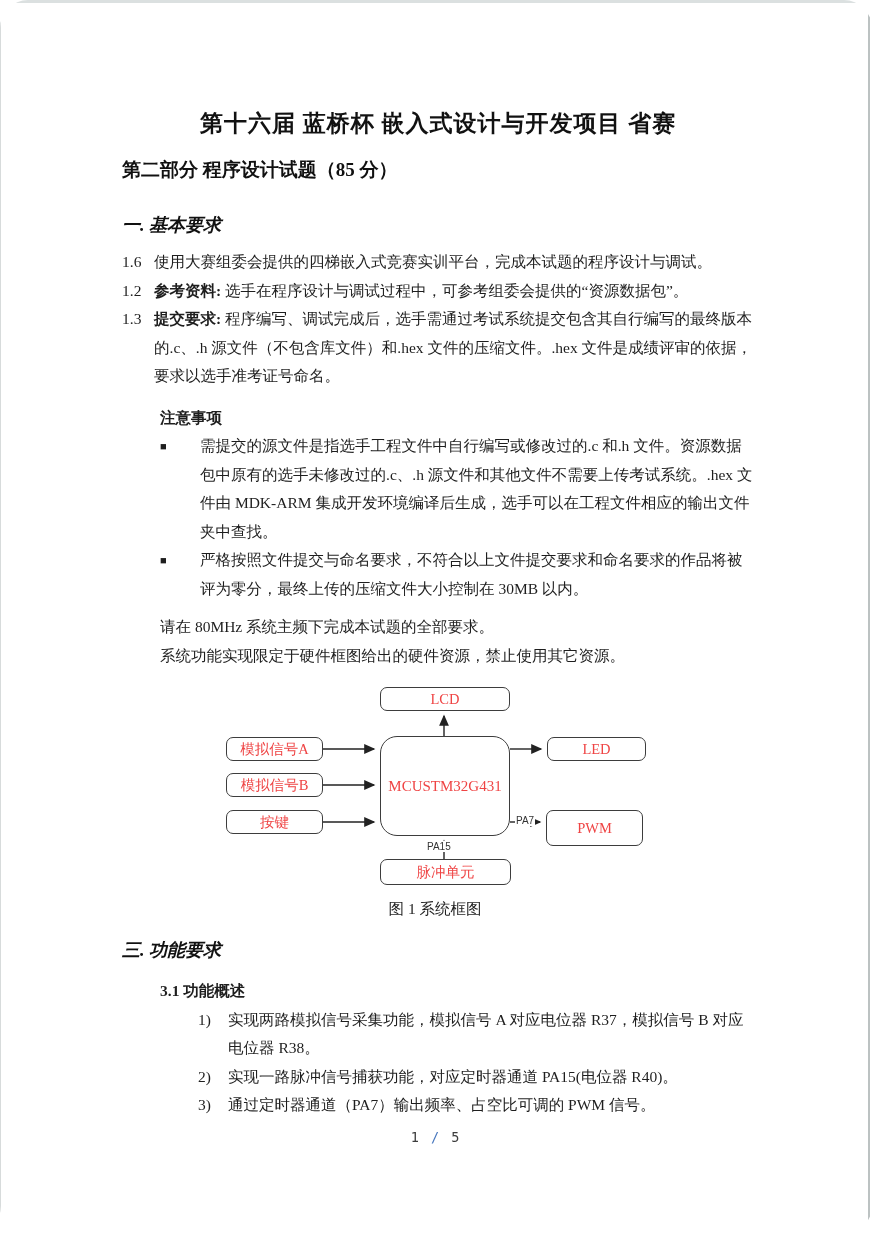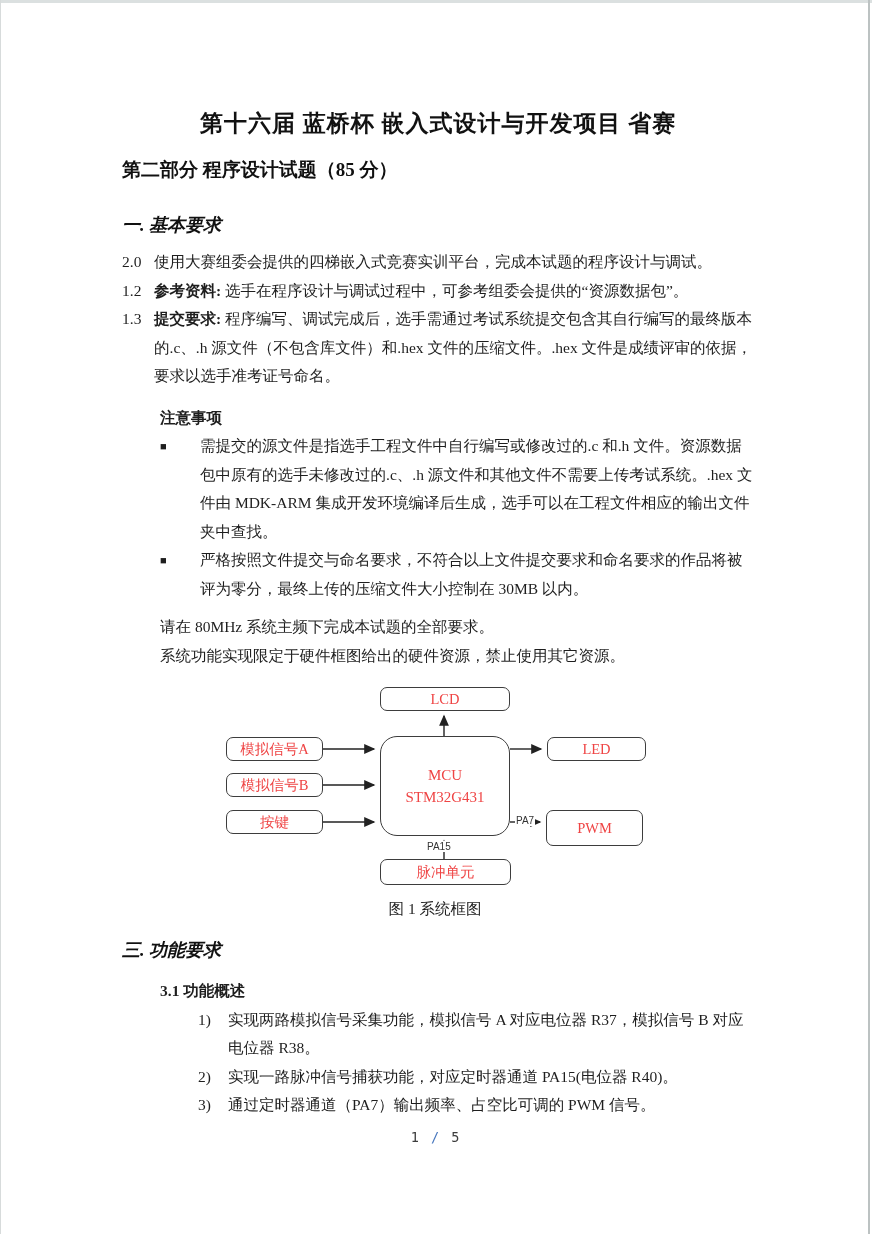--- a/index.html
+++ b/index.html
@@ -11,6 +11,7 @@
     color:#1e1e1e;
     overflow:hidden;
     margin:0 auto;
+    border-radius:28px;
   }
   .top-strip { position:absolute; top:0; left:0; right:0; height:3px; background:#dbe0e0; }
   .edge-left  { position:absolute; left:0; top:0; bottom:0; width:1px; background:#d7dbdb; }

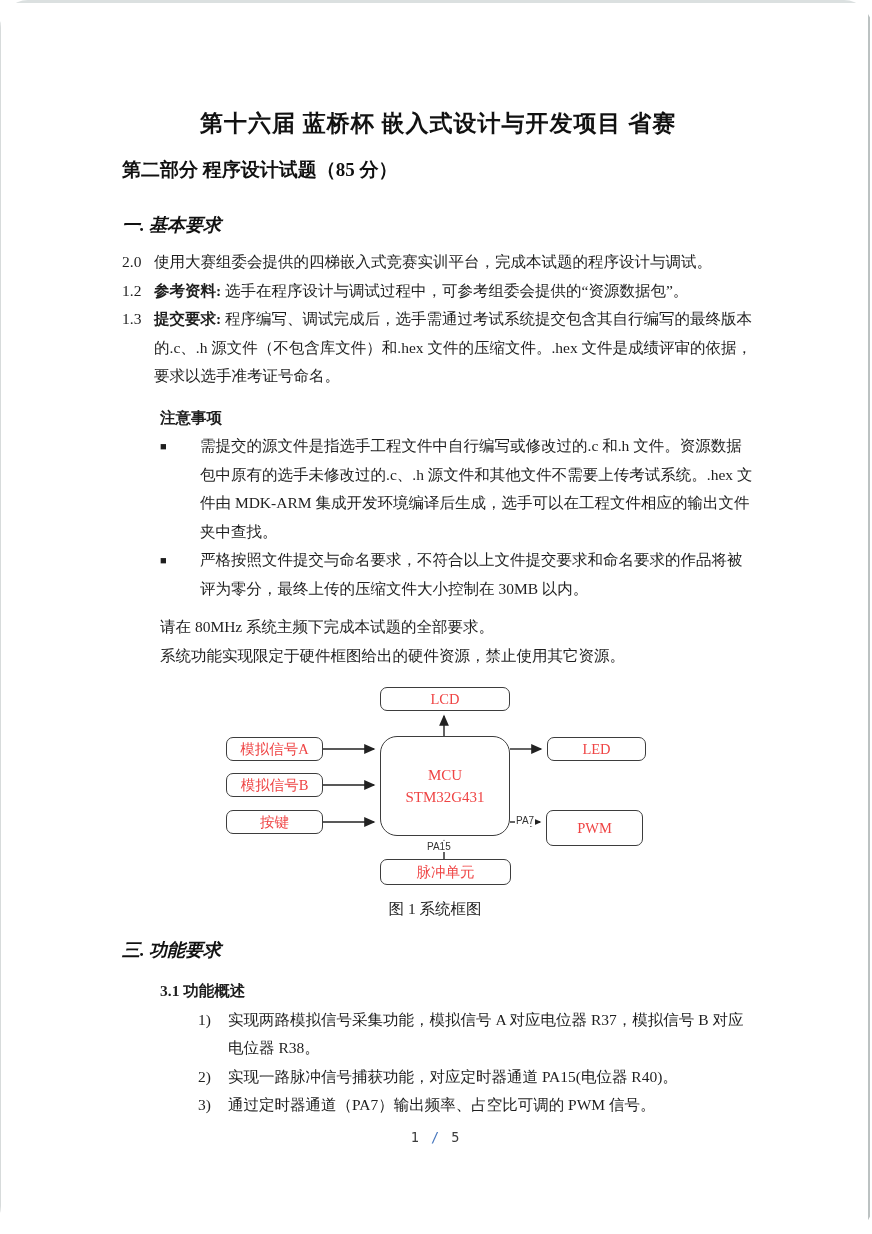--- a/index.html
+++ b/index.html
@@ -99,7 +99,7 @@
 
     <div class="items body-line">
       <div class="item">
-        <span class="num">2.0</span>
+        <span class="num">1.6</span>
         <span class="bd">使用大赛组委会提供的四梯嵌入式竞赛实训平台，完成本试题的程序设计与调试。</span>
       </div>
       <div class="item">

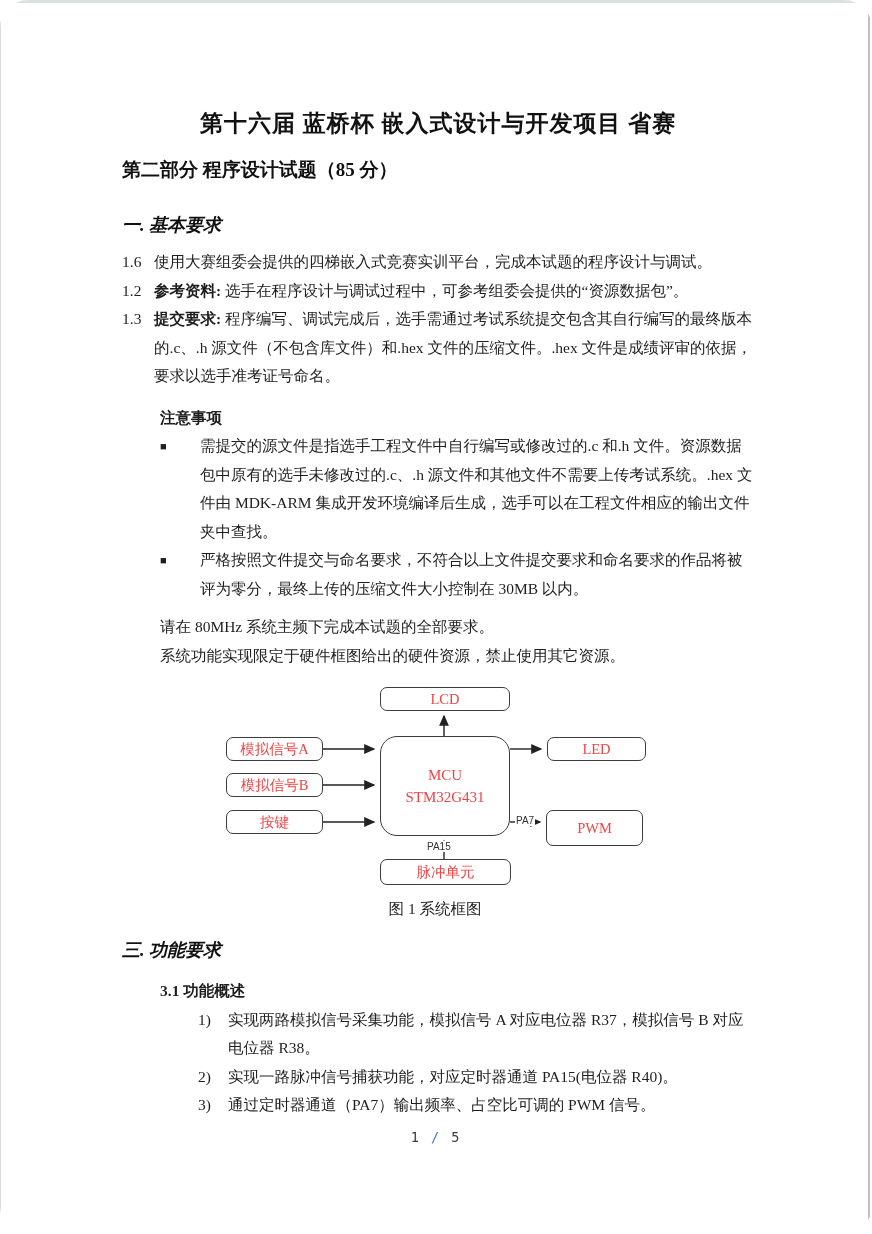--- a/index.html
+++ b/index.html
@@ -60,7 +60,7 @@
     display:flex; align-items:center; justify-content:center;
     font-size:14.5px; color:#ef4444; line-height:1;
   }
-  .dbox.mcu { border-radius:17px; flex-direction:column; font-size:15px; line-height:22px; }
+  .dbox.mcu { border-radius:17px; flex-direction:row; font-size:15px; line-height:22px; }
   .pin-label {
     position:absolute; background:#fff; padding:0 1px;
     font-family:"Liberation Sans", sans-serif; font-size:10px; color:#333;

